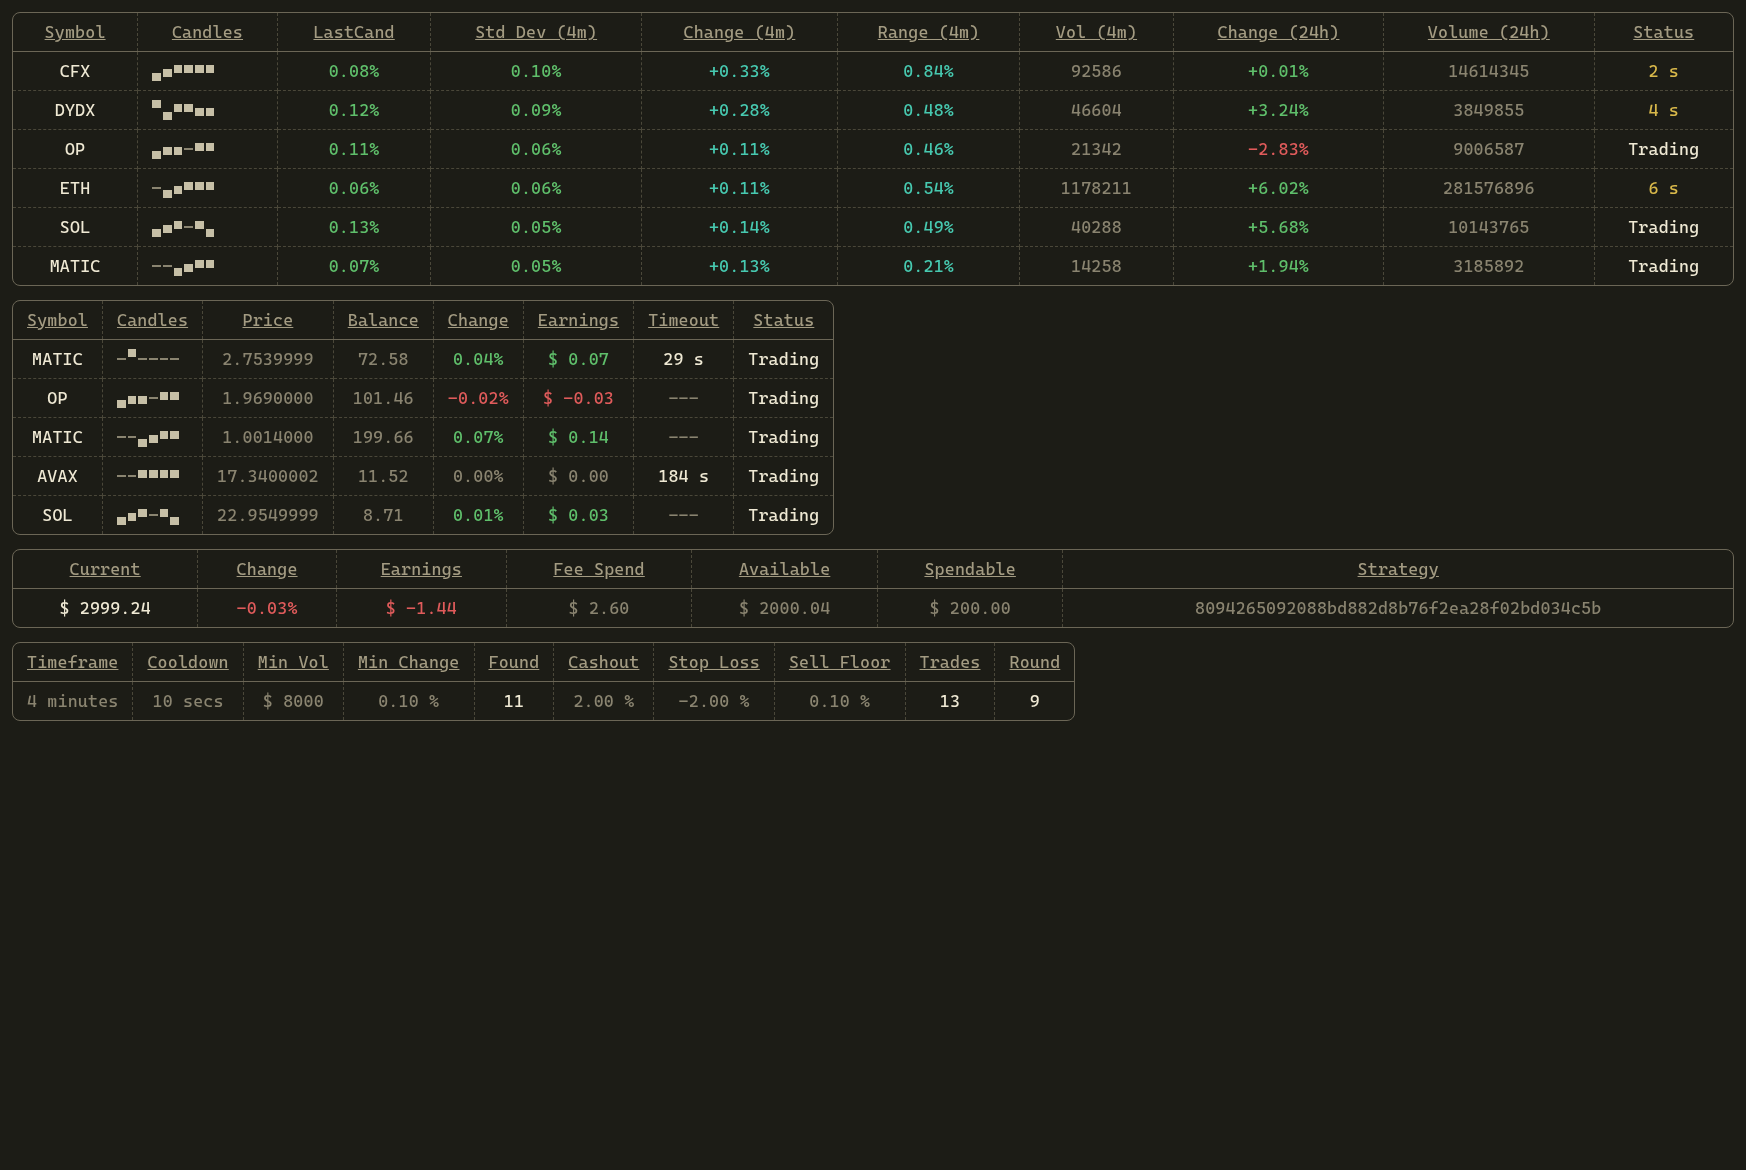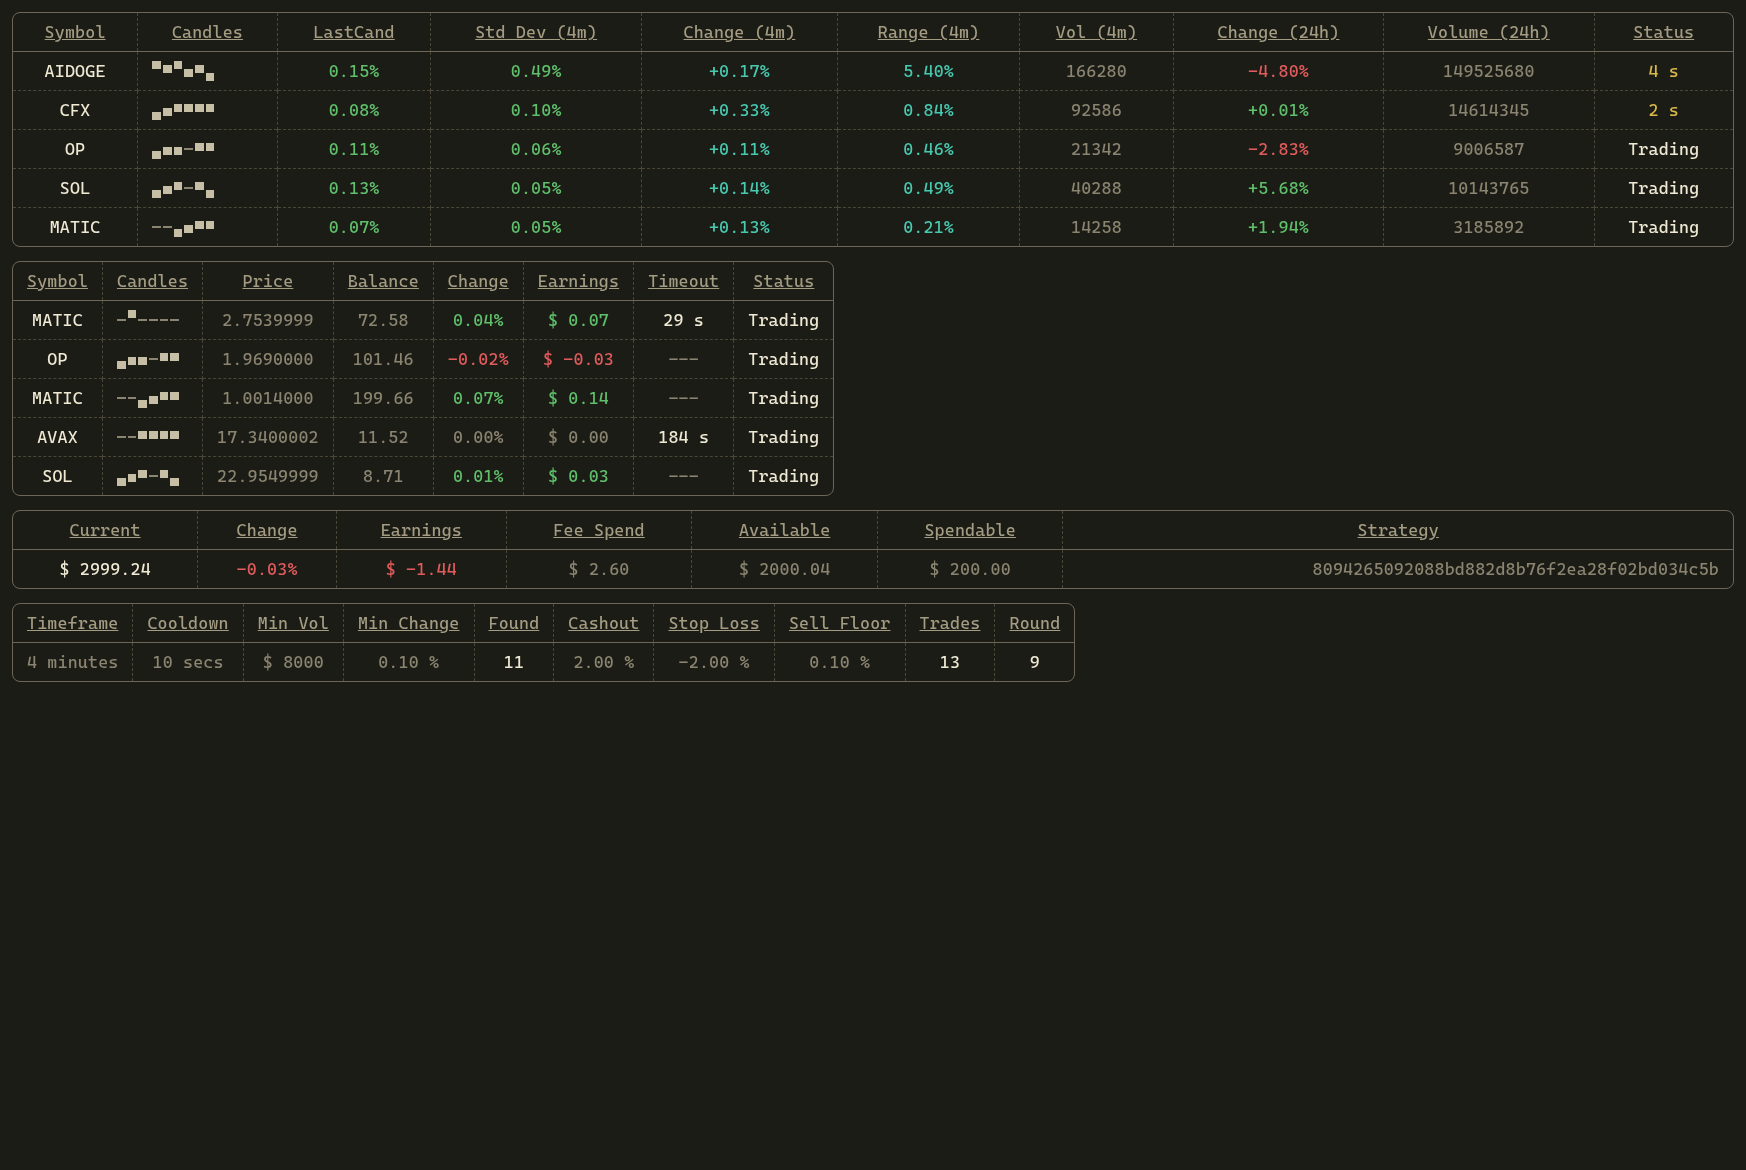--- a/index.html
+++ b/index.html
@@ -85,27 +85,6 @@
       </thead>
     <tbody id="market-body">
         <tr>
-          <td class="c-sym">AIDOGE</td>
-          <td>
-            <div class="candles">
-              <span style="height: 8px; transform: translateY(-6px);"></span>
-              <span style="height: 8px; transform: translateY(-2px);"></span>
-              <span style="height: 8px; transform: translateY(-6px);"></span>
-              <span style="height: 8px; transform: translateY(2px);"></span>
-              <span style="height: 8px; transform: translateY(-2px);"></span>
-              <span style="height: 8px; transform: translateY(6px);"></span>
-            </div>
-          </td>
-          <td class="c-green">0.15%</td>
-          <td class="c-green">0.49%</td>
-          <td class="c-cyan">+0.17%</td>
-          <td class="c-cyan">5.40%</td>
-          <td class="c-gray">166280</td>
-          <td class="c-red">-4.80%</td>
-          <td class="c-gray">149525680</td>
-          <td class="c-yellow">4 s</td>
-        </tr>
-        <tr>
           <td class="c-sym">CFX</td>
           <td>
             <div class="candles">

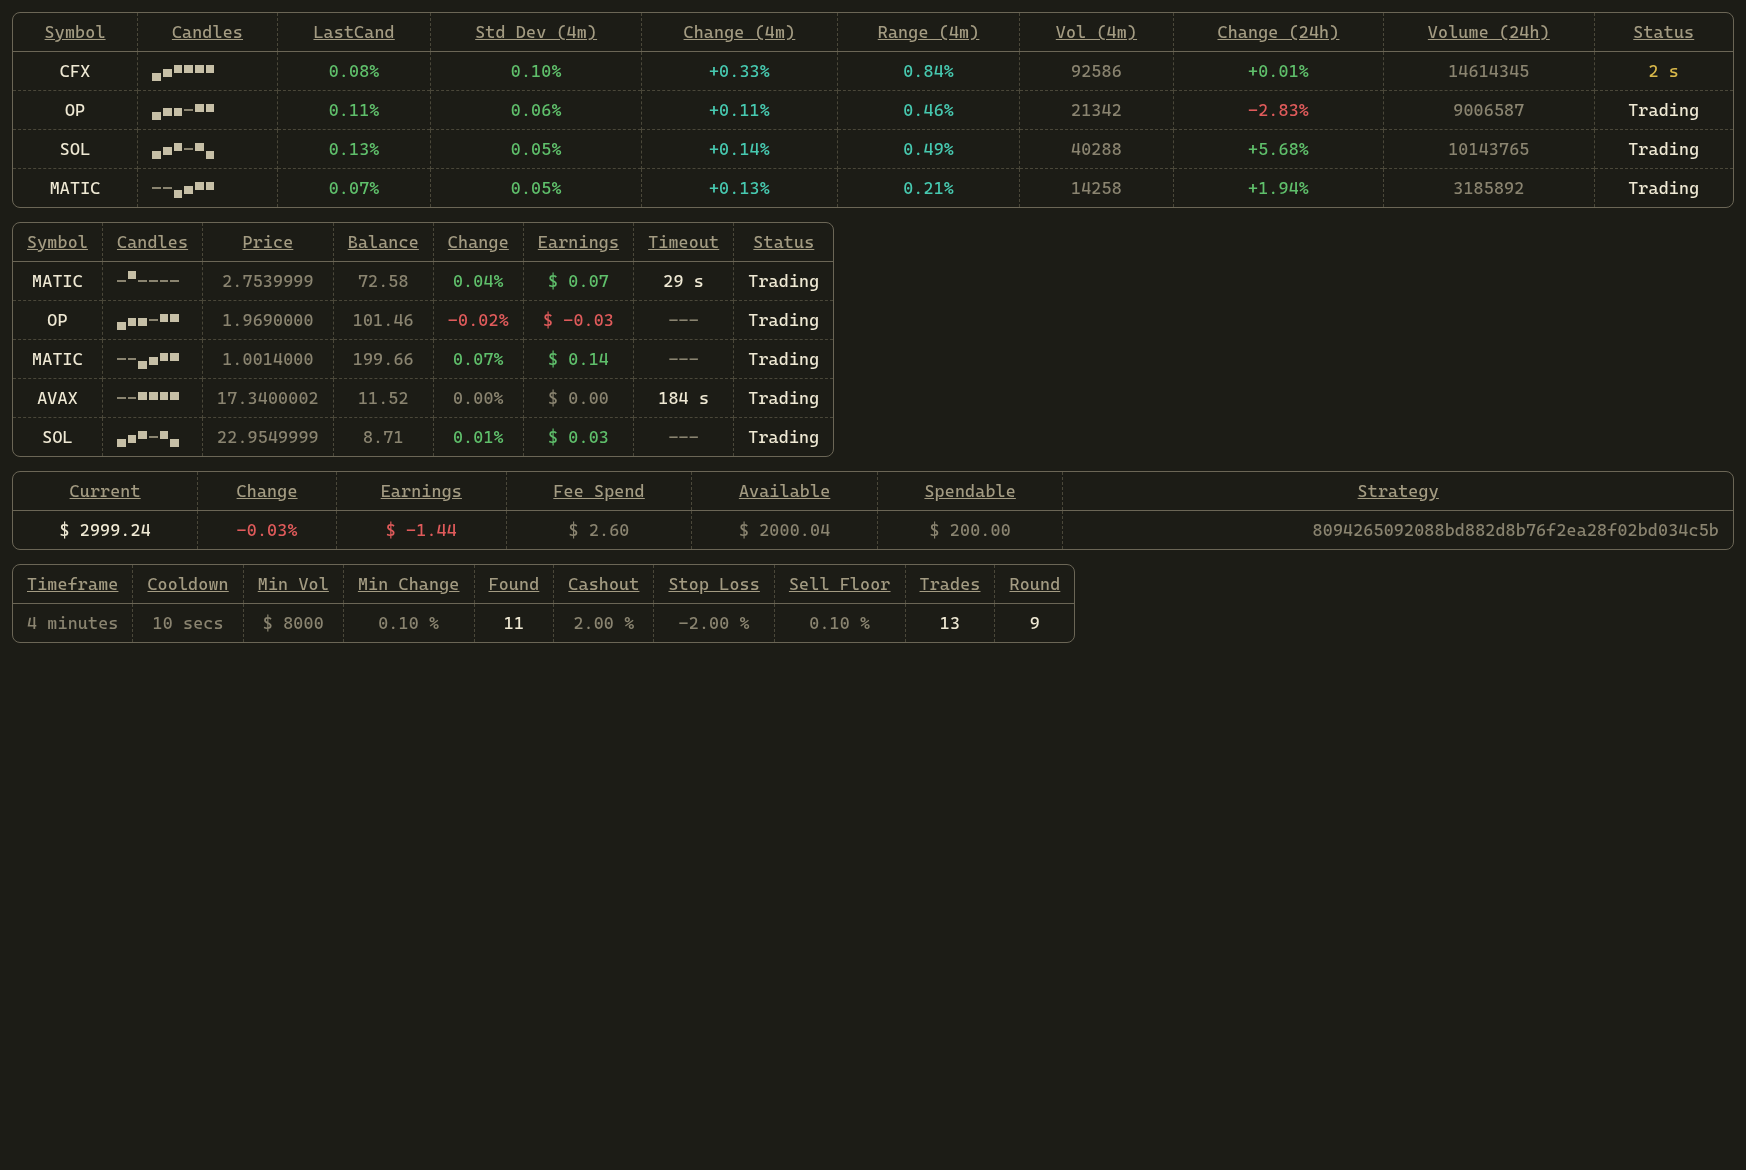--- a/index.html
+++ b/index.html
@@ -106,6 +106,27 @@
           <td class="c-yellow">2 s</td>
         </tr>
         <tr>
+          <td class="c-sym">DYDX</td>
+          <td>
+            <div class="candles">
+              <span style="height: 8px; transform: translateY(-6px);"></span>
+              <span style="height: 8px; transform: translateY(6px);"></span>
+              <span style="height: 8px; transform: translateY(-2px);"></span>
+              <span style="height: 8px; transform: translateY(-2px);"></span>
+              <span style="height: 8px; transform: translateY(2px);"></span>
+              <span style="height: 8px; transform: translateY(2px);"></span>
+            </div>
+          </td>
+          <td class="c-green">0.12%</td>
+          <td class="c-green">0.09%</td>
+          <td class="c-cyan">+0.28%</td>
+          <td class="c-cyan">0.48%</td>
+          <td class="c-gray">46604</td>
+          <td class="c-green">+3.24%</td>
+          <td class="c-gray">3849855</td>
+          <td class="c-yellow">4 s</td>
+        </tr>
+        <tr>
           <td class="c-sym">OP</td>
           <td>
             <div class="candles">

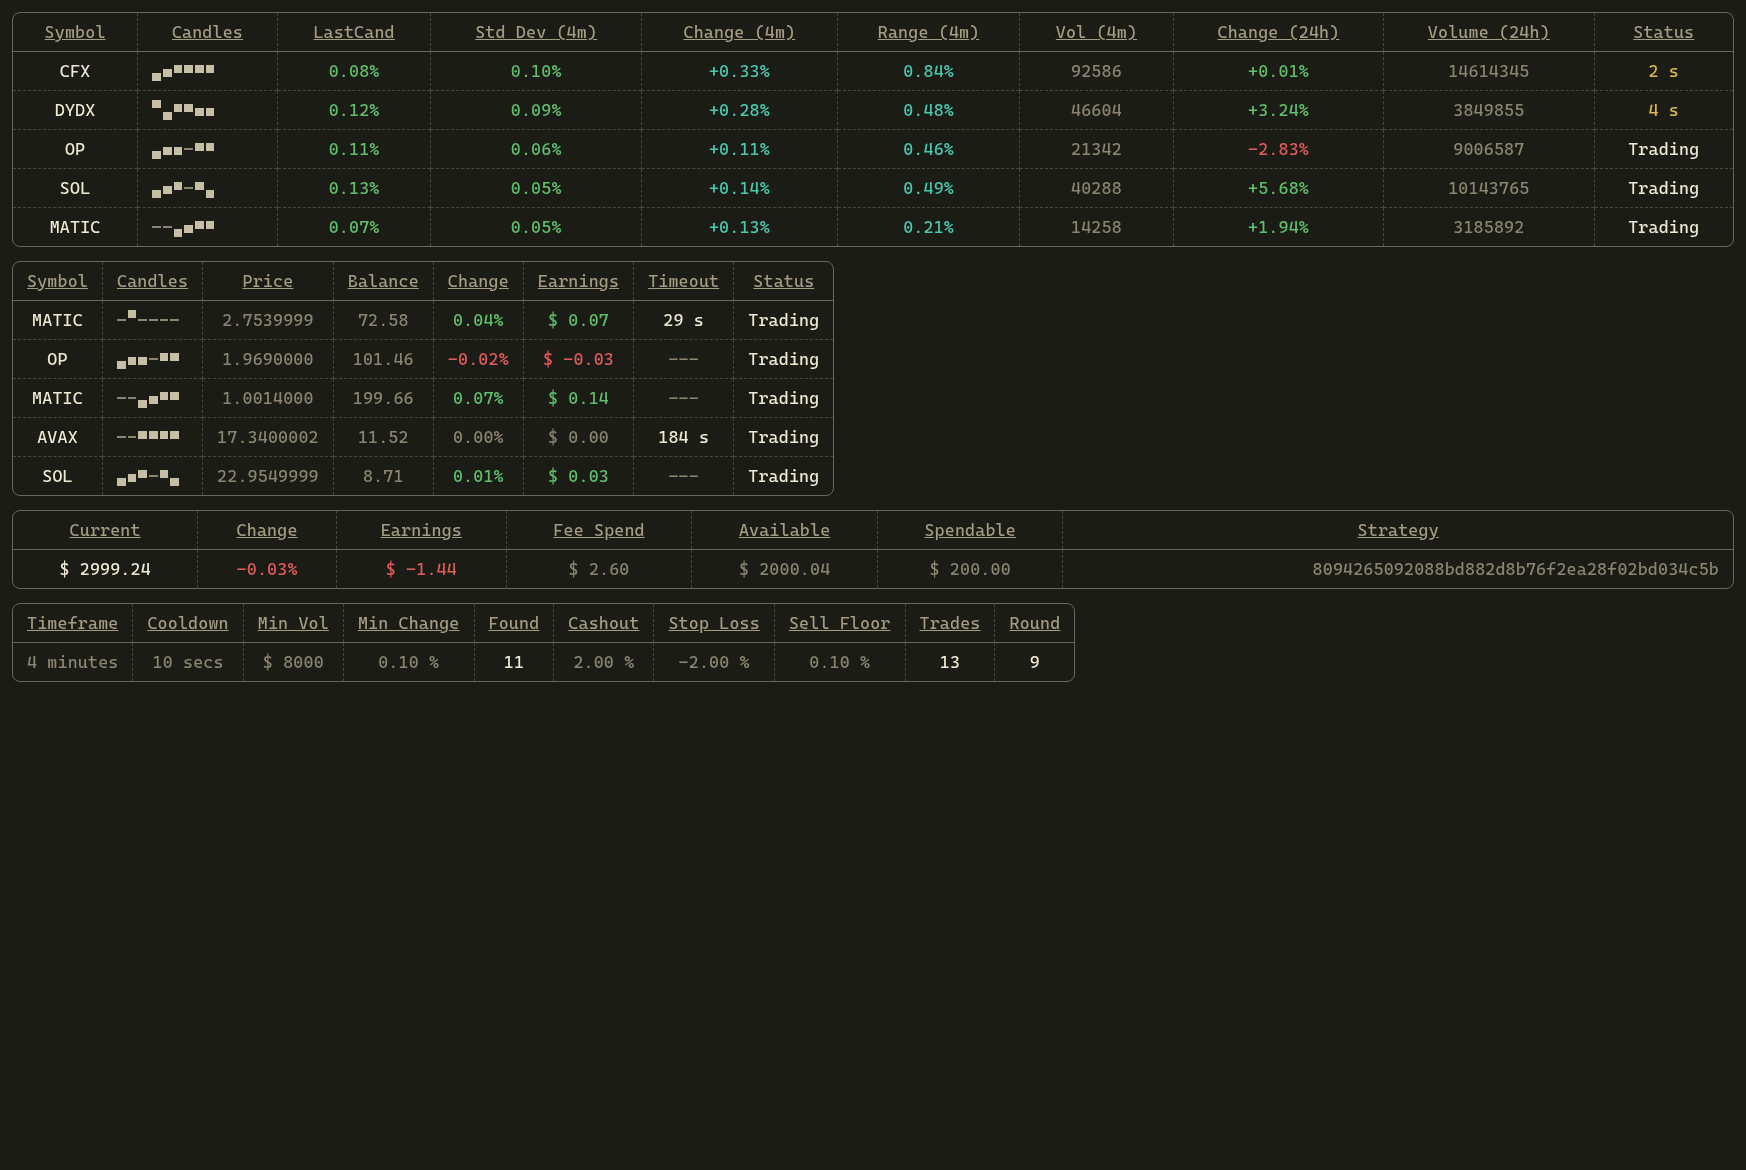--- a/index.html
+++ b/index.html
@@ -148,6 +148,27 @@
           <td class="c-white">Trading</td>
         </tr>
         <tr>
+          <td class="c-sym">ETH</td>
+          <td>
+            <div class="candles">
+              <span style="height: 2px; transform: translateY(0px); background: rgb(138, 132, 112);"></span>
+              <span style="height: 8px; transform: translateY(6px);"></span>
+              <span style="height: 8px; transform: translateY(2px);"></span>
+              <span style="height: 8px; transform: translateY(-2px);"></span>
+              <span style="height: 8px; transform: translateY(-2px);"></span>
+              <span style="height: 8px; transform: translateY(-2px);"></span>
+            </div>
+          </td>
+          <td class="c-green">0.06%</td>
+          <td class="c-green">0.06%</td>
+          <td class="c-cyan">+0.11%</td>
+          <td class="c-cyan">0.54%</td>
+          <td class="c-gray">1178211</td>
+          <td class="c-green">+6.02%</td>
+          <td class="c-gray">281576896</td>
+          <td class="c-yellow">6 s</td>
+        </tr>
+        <tr>
           <td class="c-sym">SOL</td>
           <td>
             <div class="candles">

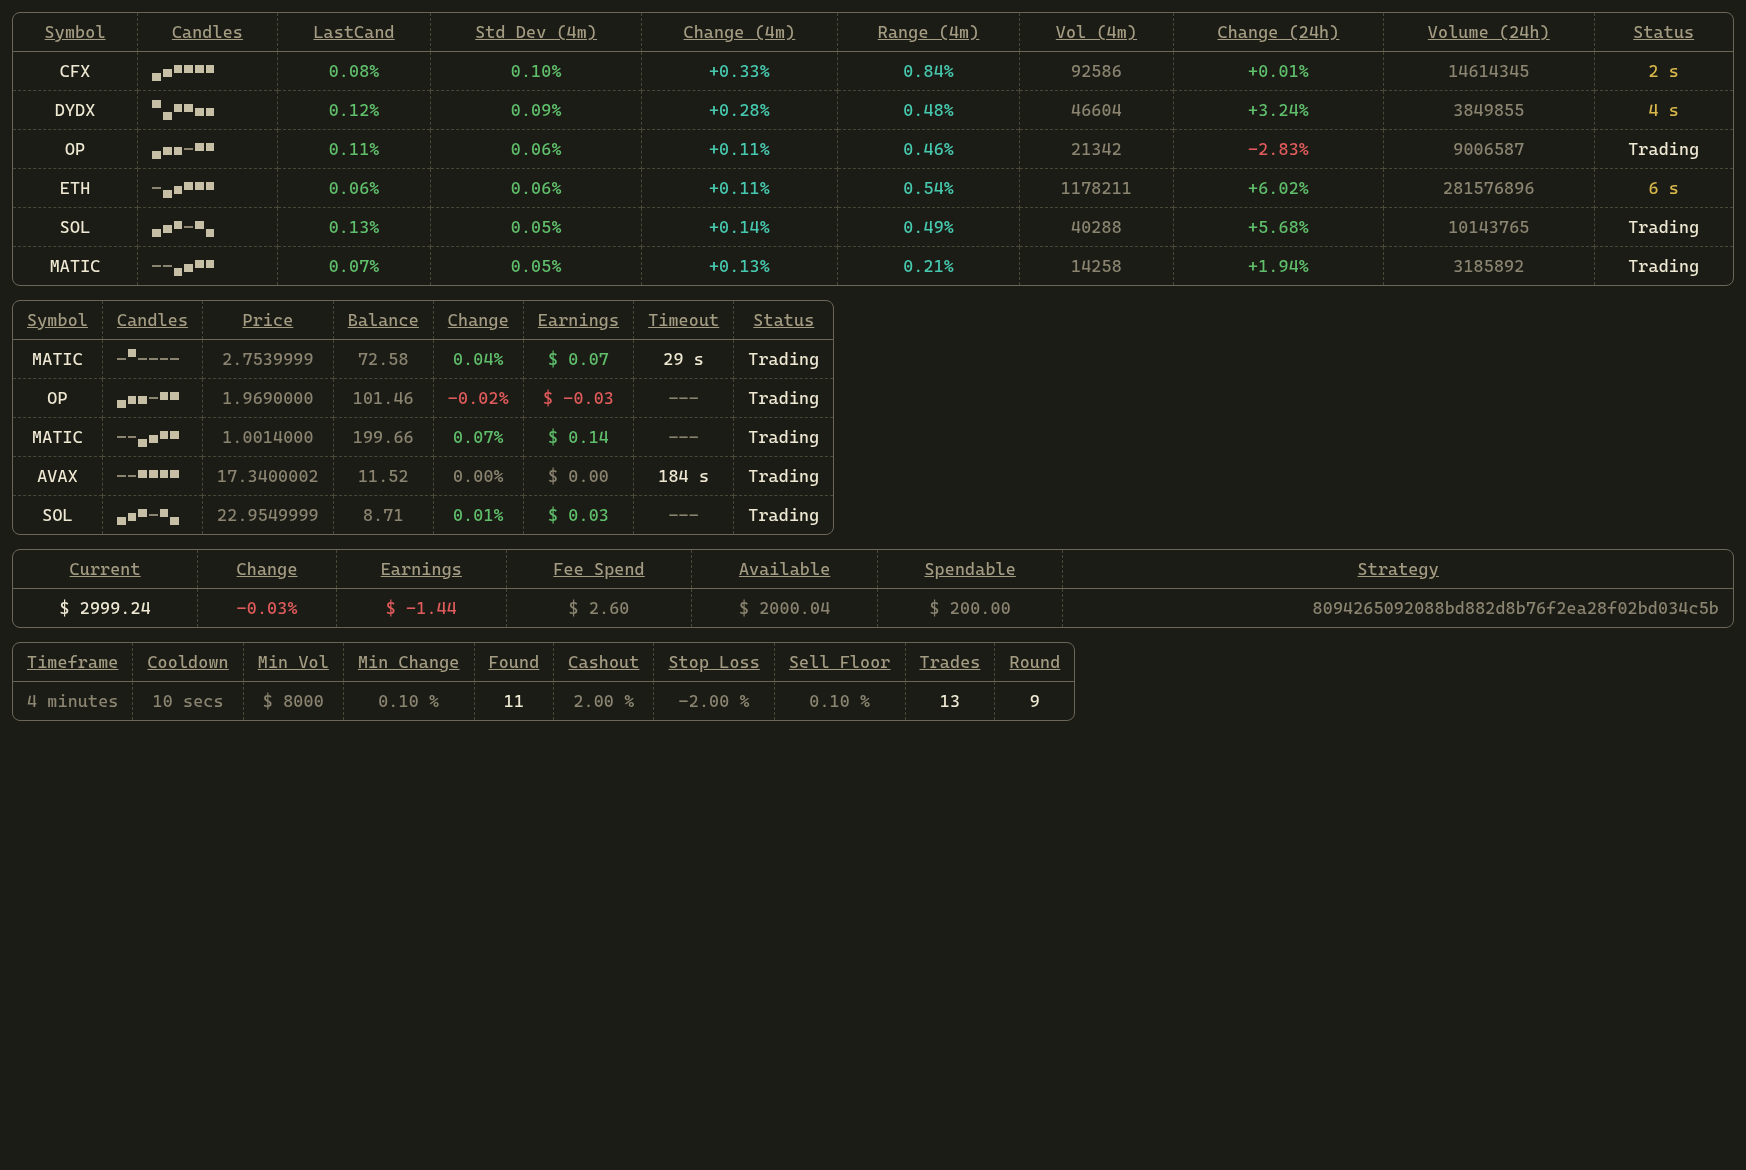--- a/index.html
+++ b/index.html
@@ -46,7 +46,7 @@
   .c-yellow { color: #d8b84a; }
   .c-red { color: #e05b5b; }
   .c-white { color: #efe9d4; }
-  td.left { text-align: right; }
+  td.left { text-align: center; }
   .candles {
     display: flex;
     align-items: center;

